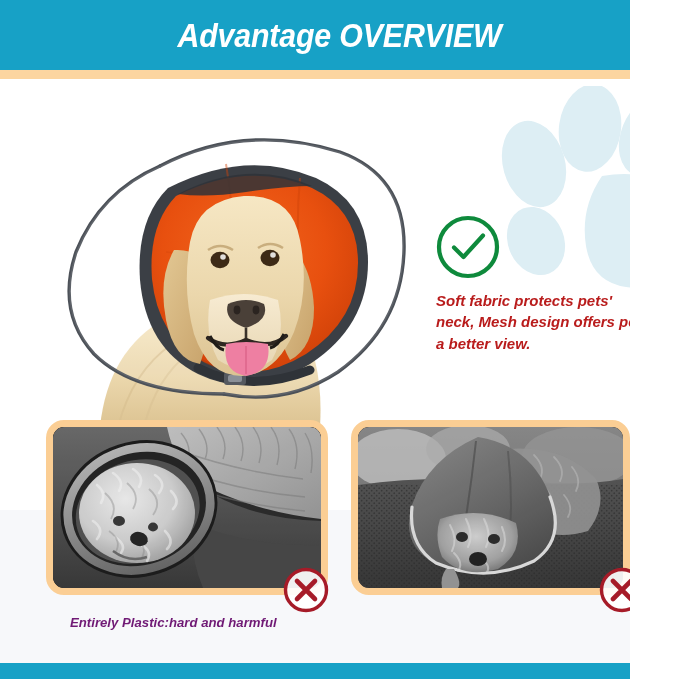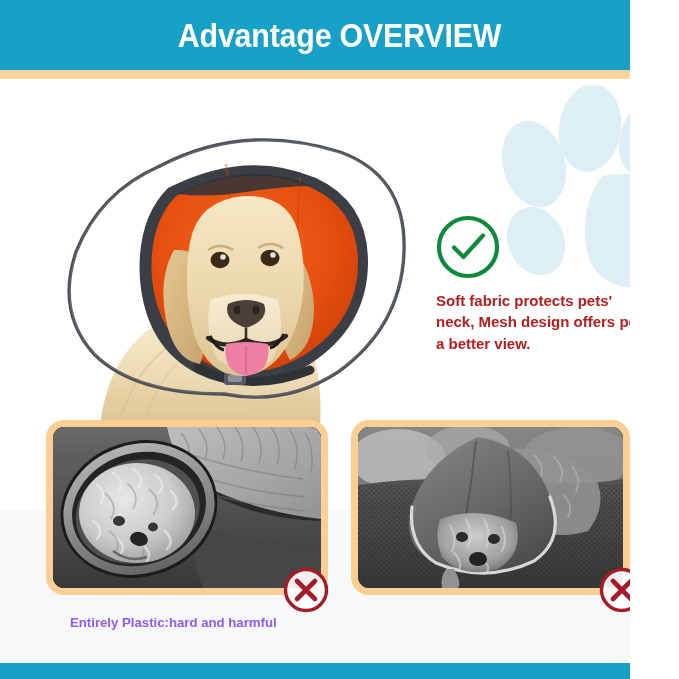--- a/index.html
+++ b/index.html
@@ -9,7 +9,7 @@
     font-family:"Liberation Sans","DejaVu Sans",sans-serif;
     -webkit-font-smoothing:antialiased;
   }
-  .page{position:relative;width:630px;height:679px;overflow:hidden;background:#ffffff;}
+  .page{position:relative;width:630px;height:679px;overflow:hidden;background:#ffffff;font-style:italic;}
 
   
   .header-band{

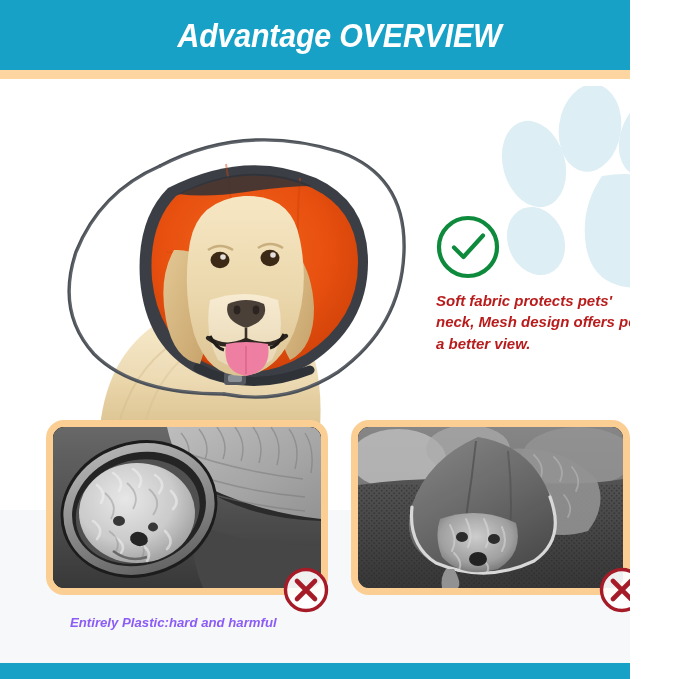--- a/index.html
+++ b/index.html
@@ -76,7 +76,7 @@
   .x-right{left:598px;top:566px;}
 
   .caption{
-    position:absolute;color:#8b5cf6;font-weight:bold;
+    position:absolute;color:#701a75;font-weight:bold;
     font-size:13.2px;line-height:1.62;
     font-family:"Liberation Sans","DejaVu Sans",sans-serif;
   }

